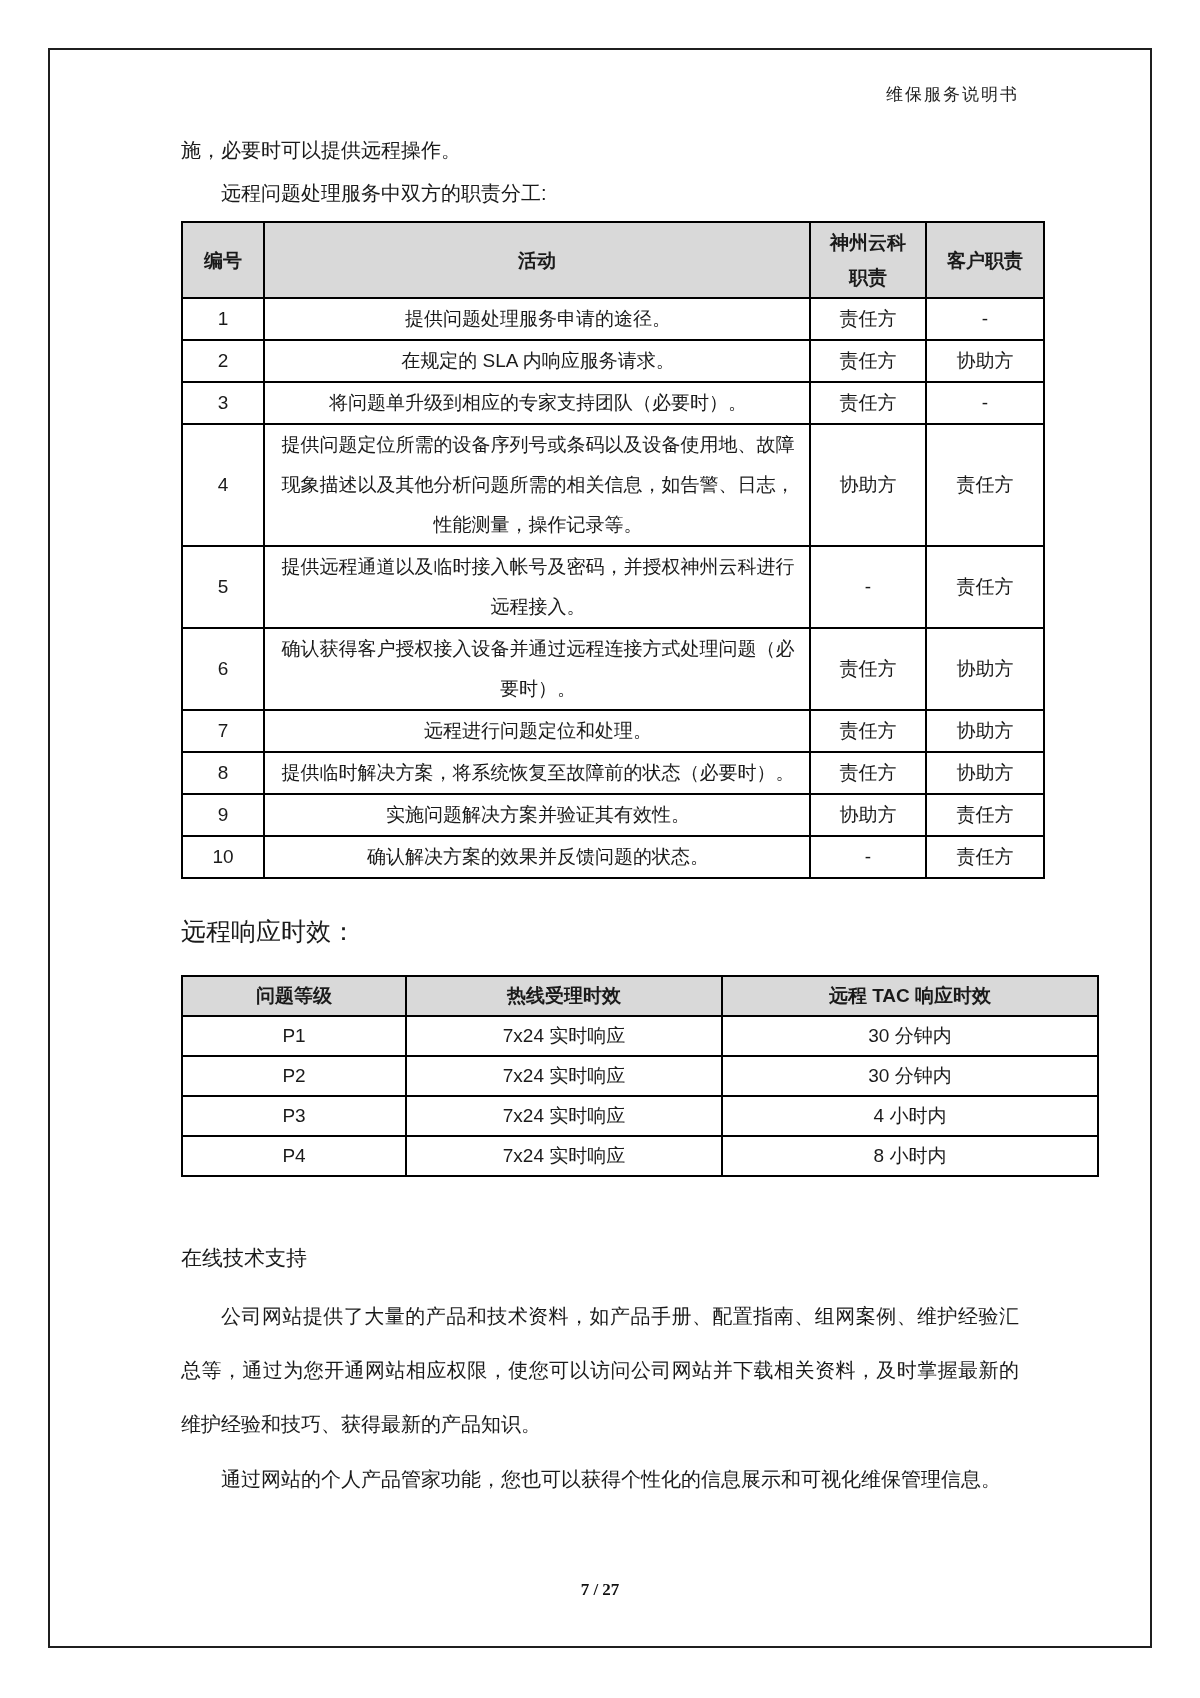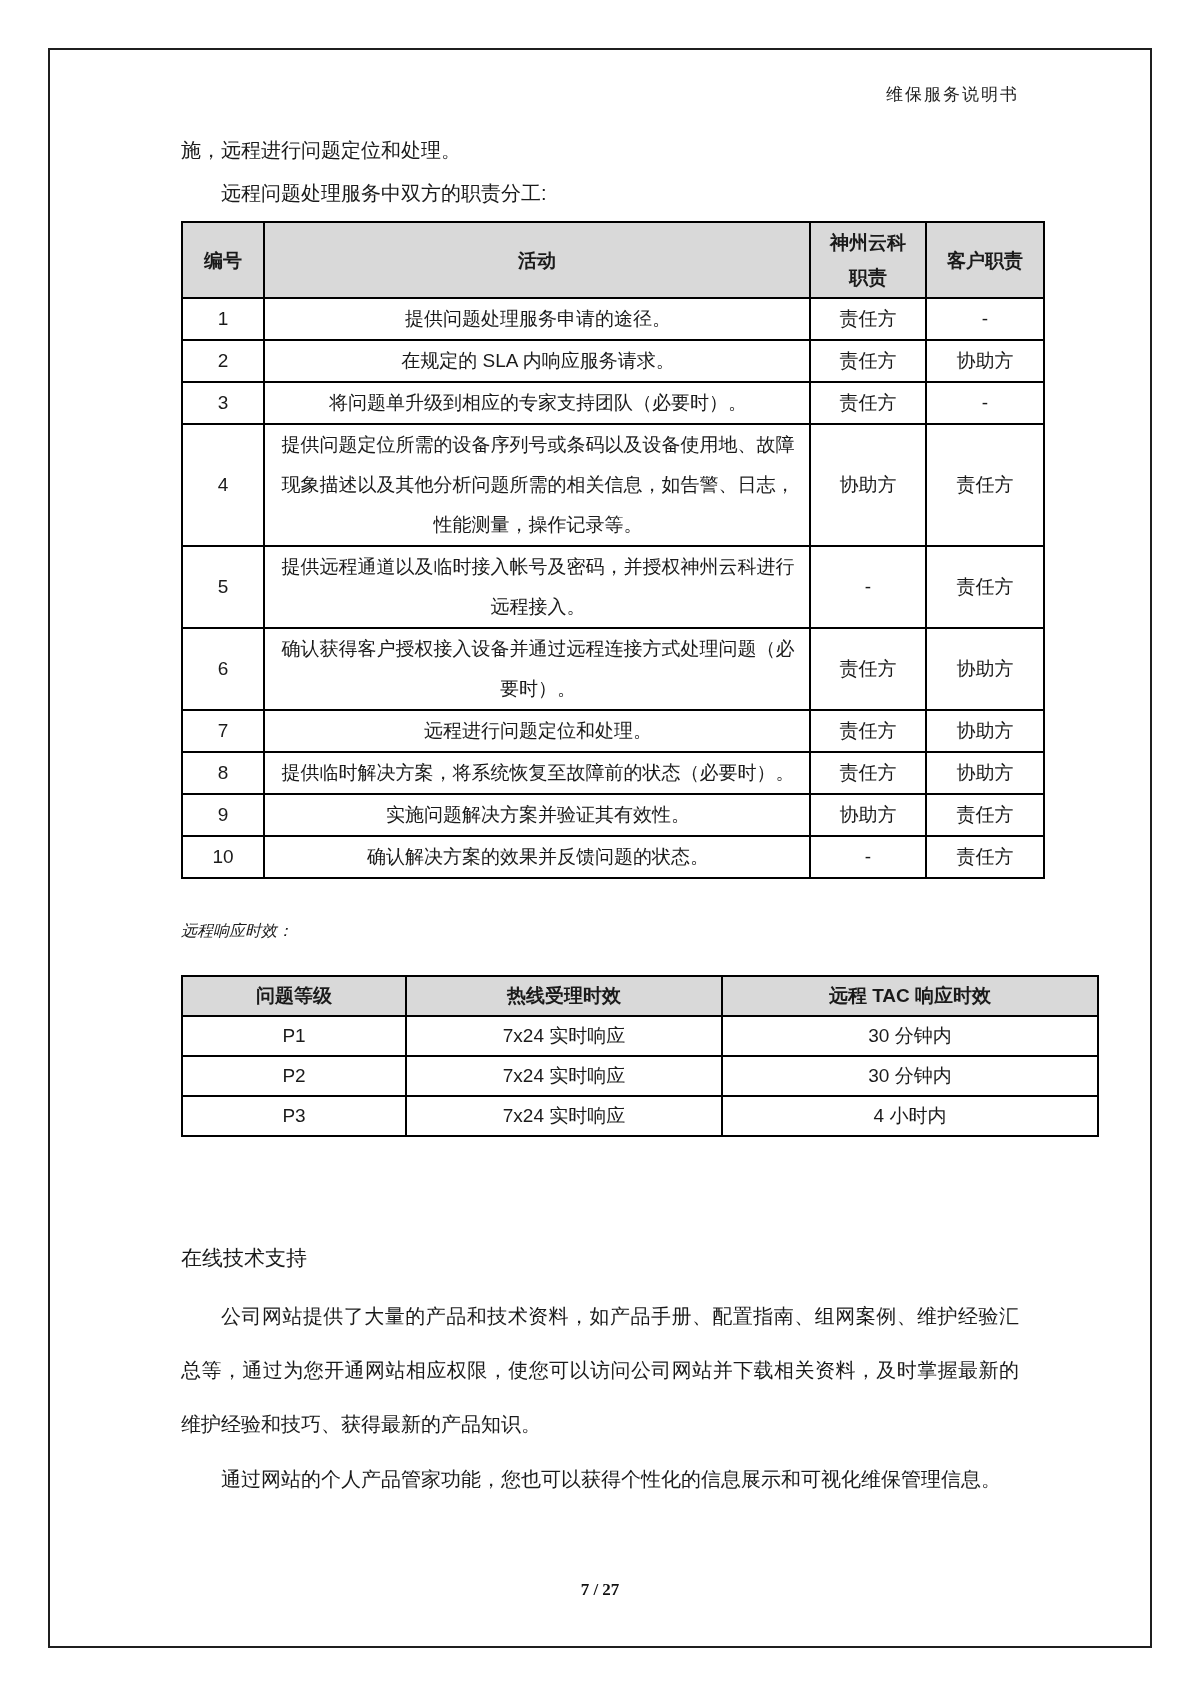--- a/index.html
+++ b/index.html
@@ -147,7 +147,7 @@
 
     <div class="doc-header">维保服务说明书</div>
 
-    <div class="intro-text">施，远程进行问题定位和处理。</div>
+    <div class="intro-text">施，必要时可以提供远程操作。</div>
 
     <div class="table-caption">远程问题处理服务中双方的职责分工:</div>
 

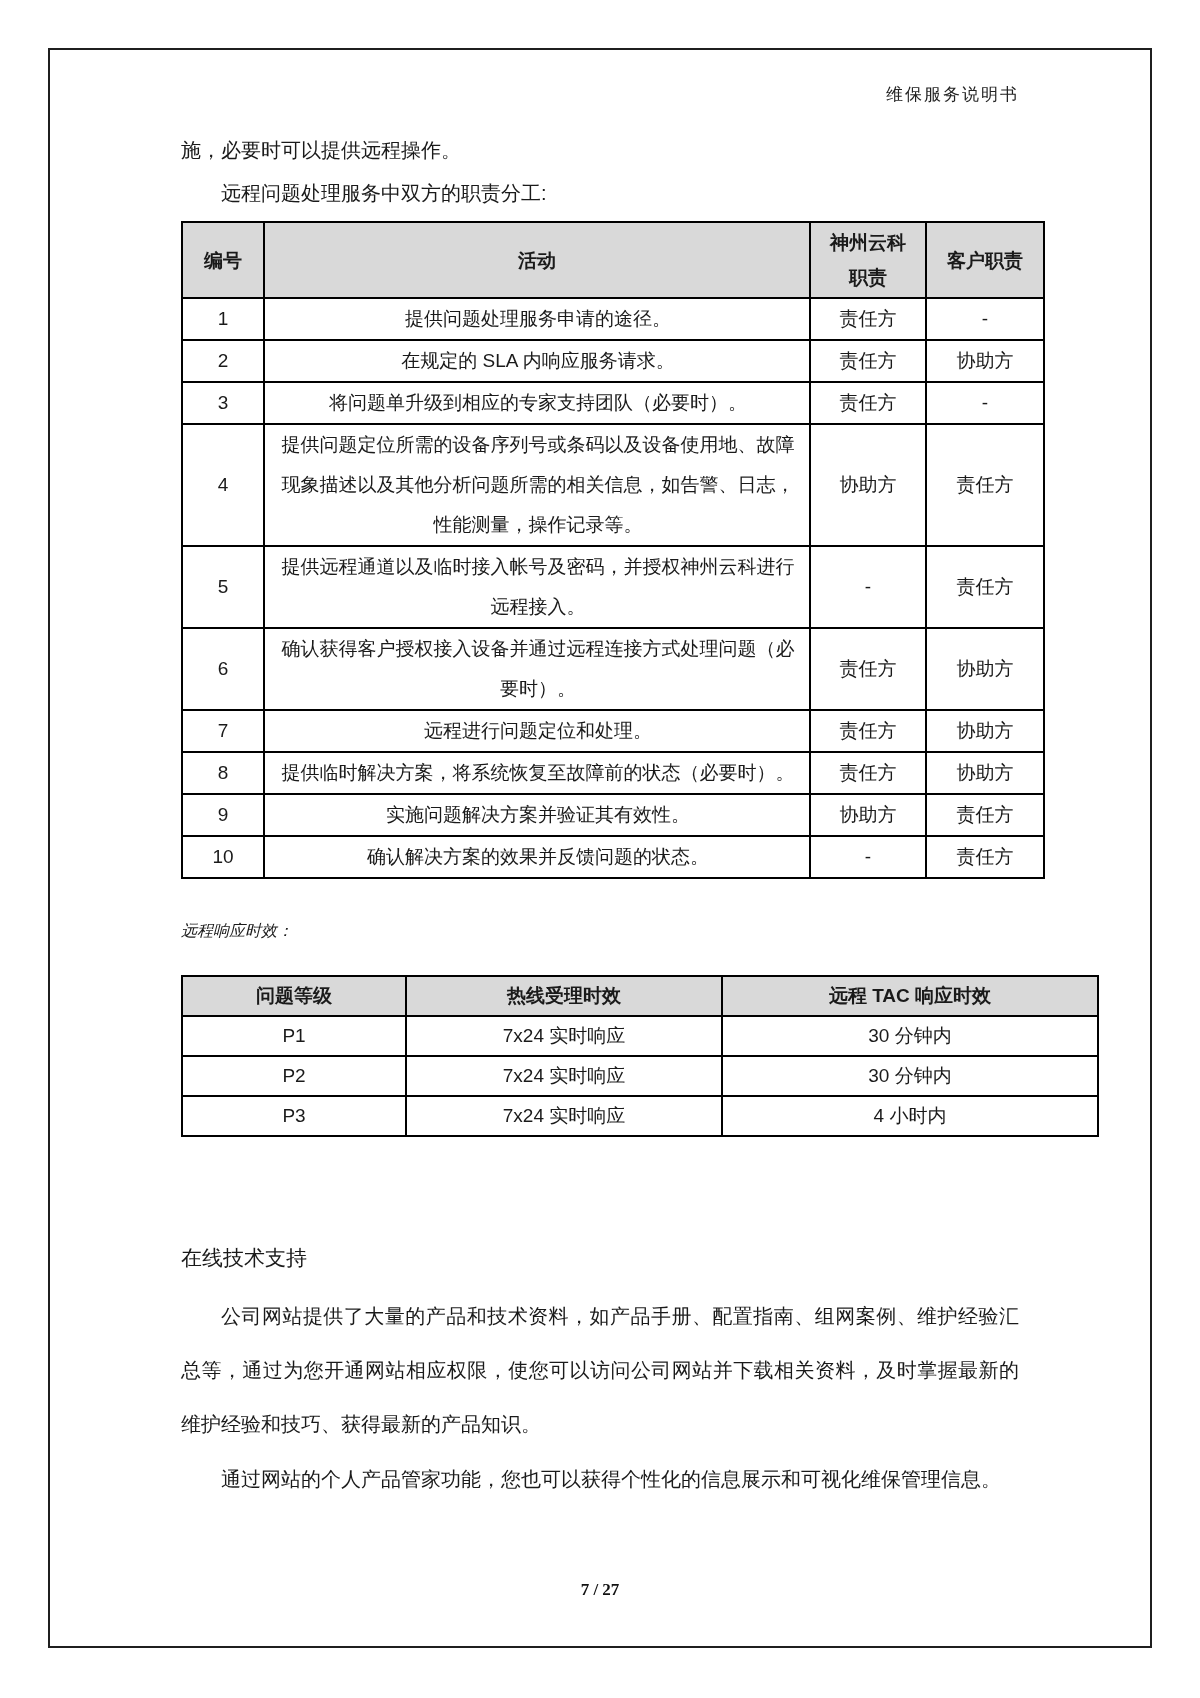--- a/index.html
+++ b/index.html
@@ -95,9 +95,8 @@
     position: absolute;
     top: 916px;
     left: 0;
-    font-size: 16px;
+    font-size: 25px;
     line-height: 30px;
-    font-style: italic;
   }
   #sla-table { top: 975px; }
   #sla-table th,

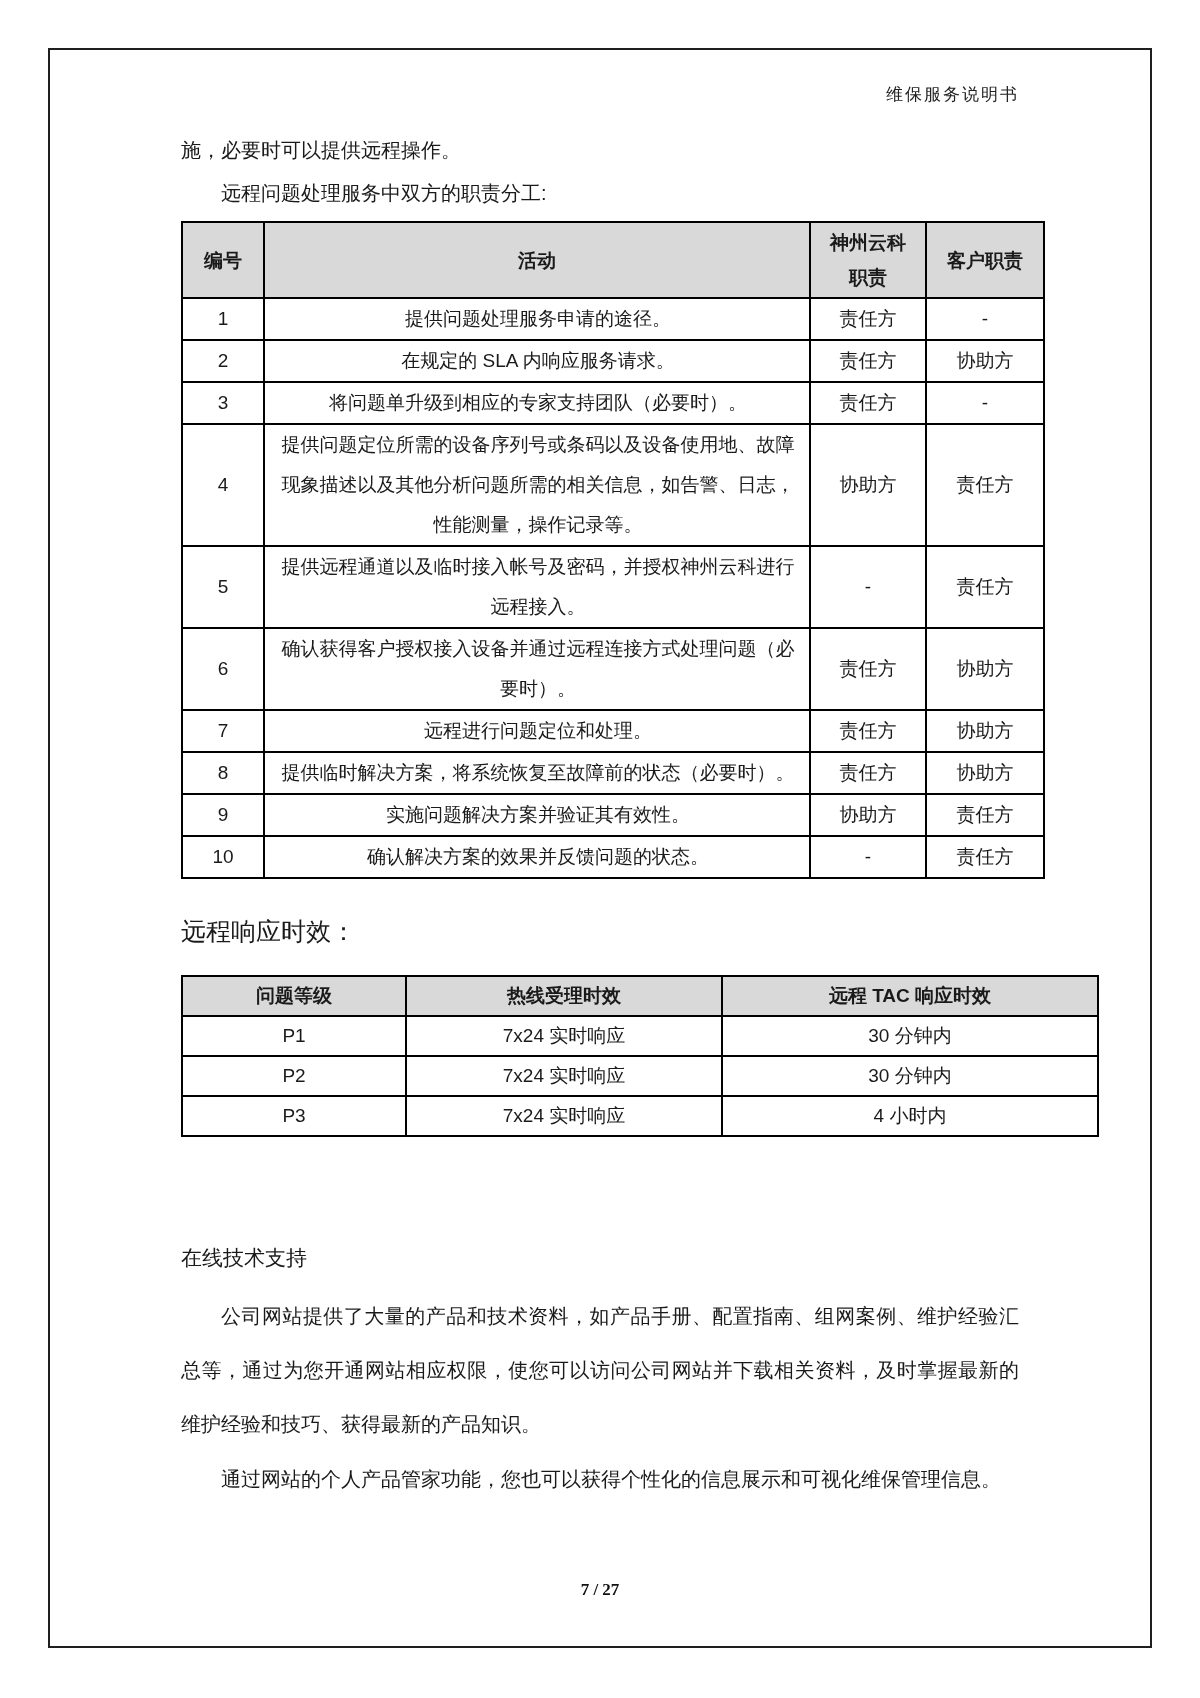--- a/index.html
+++ b/index.html
@@ -250,6 +250,11 @@
             <td>7x24 实时响应</td>
             <td>4 小时内</td>
           </tr>
+          <tr>
+            <td>P4</td>
+            <td>7x24 实时响应</td>
+            <td>8 小时内</td>
+          </tr>
         </tbody>
       </table>
 

